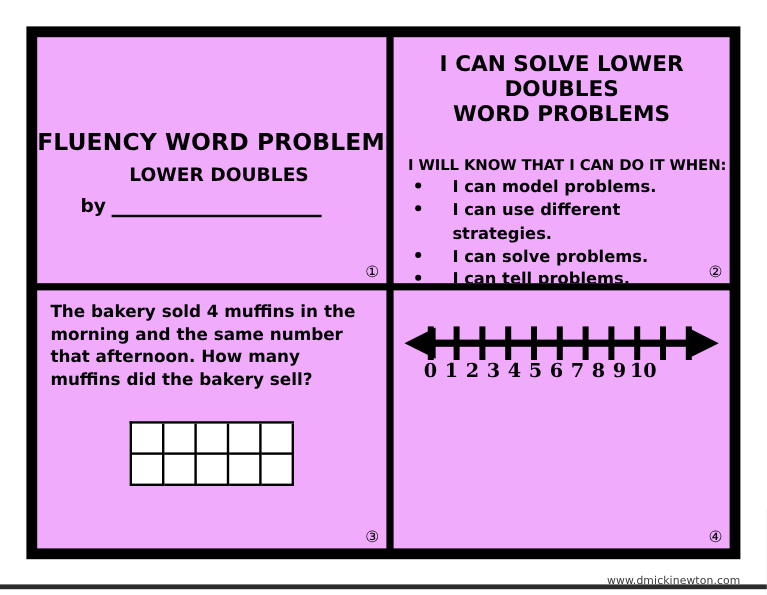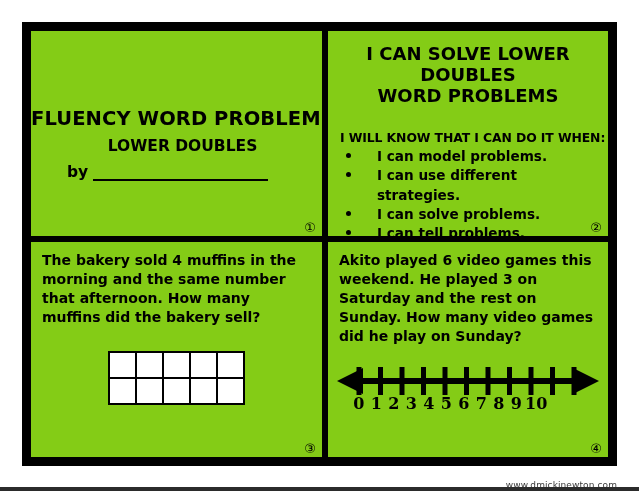--- a/index.html
+++ b/index.html
@@ -38,7 +38,7 @@
     gap: 6px;
   }
   .panel {
-    background: #84cc16;
+    background: #f0abfc;
     position: relative;
     box-sizing: border-box;
     overflow: hidden;

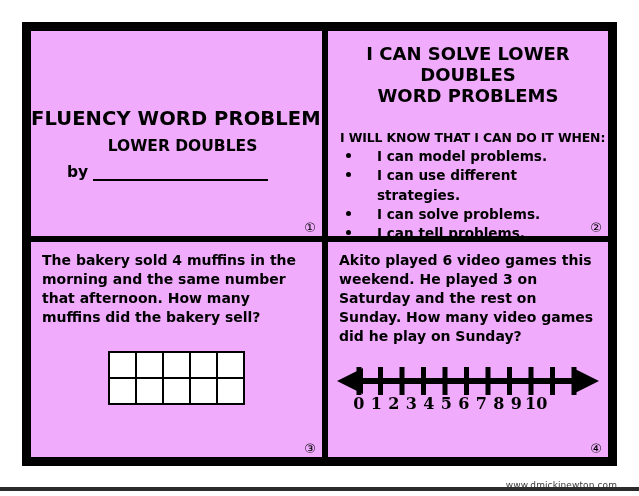--- a/index.html
+++ b/index.html
@@ -293,7 +293,6 @@
     </div>
 
     <div class="panel problem-panel" id="panel-problem-4">
-      <div class="problem-text">Akito played 6 video games this weekend. He played 3 on Saturday and the rest on Sunday. How many video games did he play on Sunday?</div>
       <div id="number-line-wrap">
         <div id="number-line">
           <svg width="262" height="32" viewBox="0 0 262 32">

